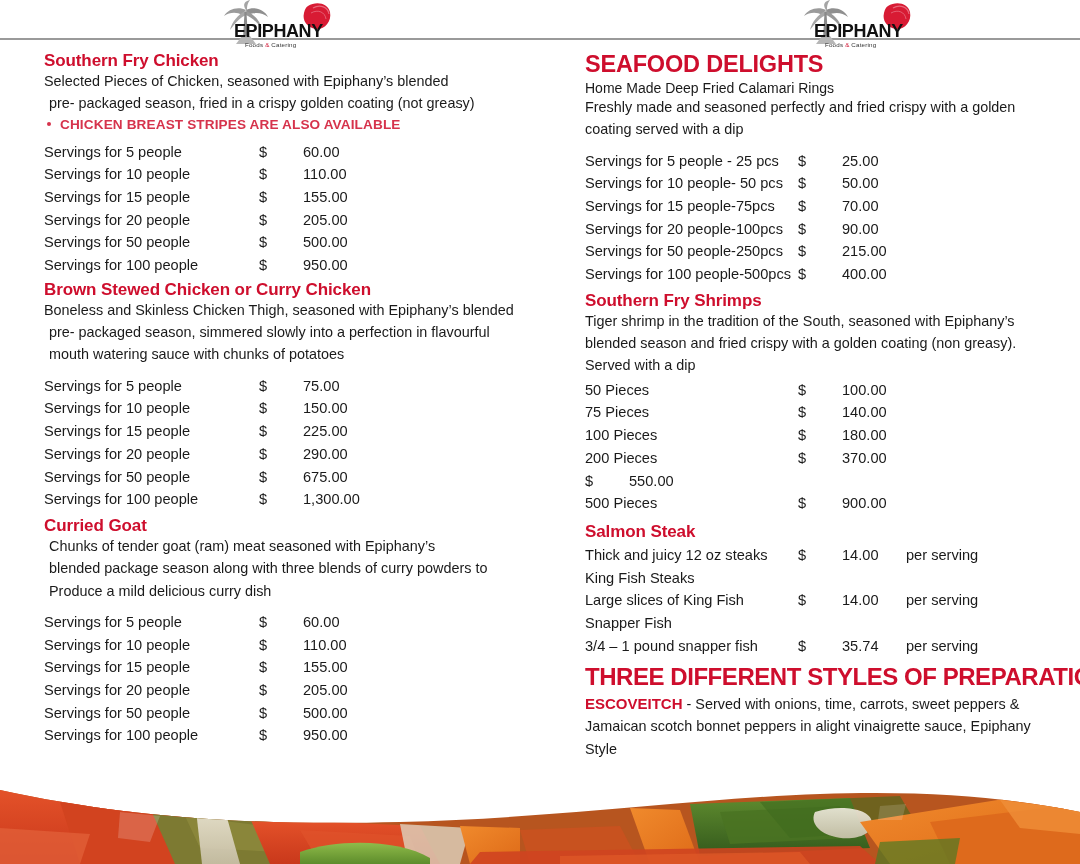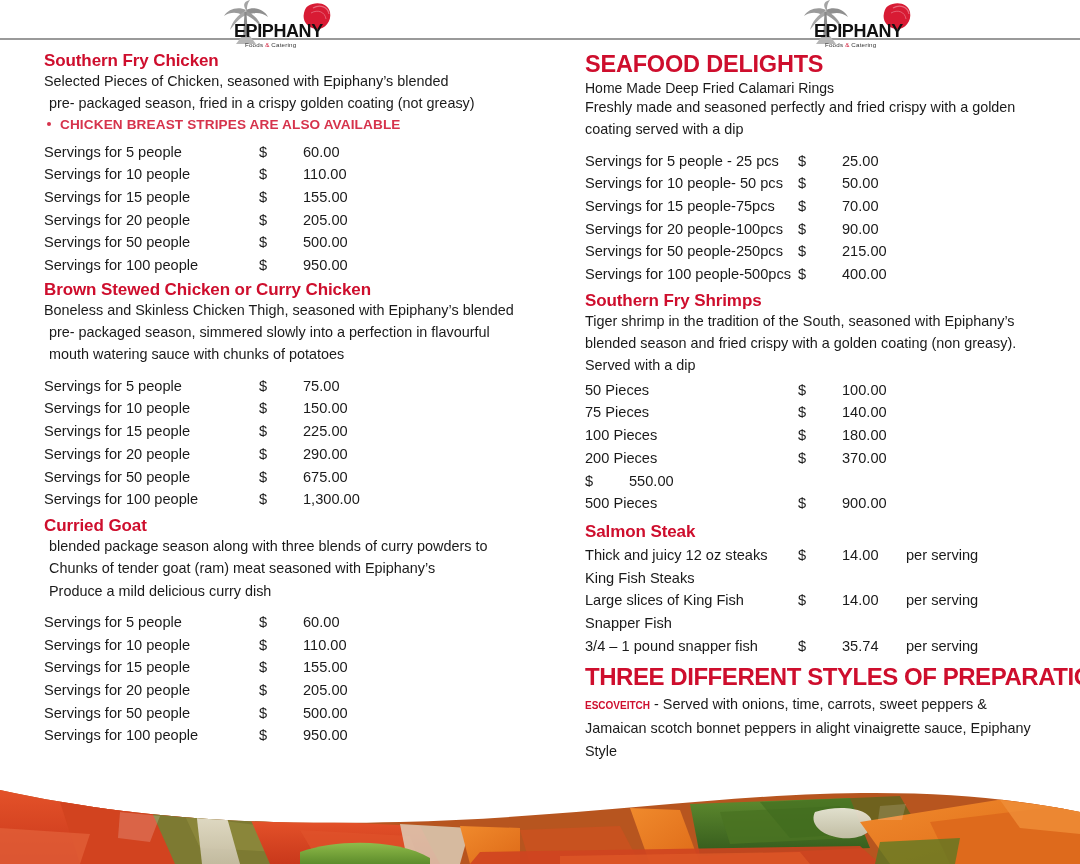--- a/index.html
+++ b/index.html
@@ -283,8 +283,8 @@
     <div class="block">
       <h2 class="section-title title-lg">Curried Goat</h2>
       <div class="desc">
+        <div class="indent">Chunks of tender goat (ram) meat seasoned with Epiphany’s</div>
         <div class="indent">blended package season along with three blends of curry powders to</div>
-        <div class="indent">Chunks of tender goat (ram) meat seasoned with Epiphany’s</div>
         <div class="indent">Produce a mild delicious curry dish</div>
       </div>
       <div class="price-table">

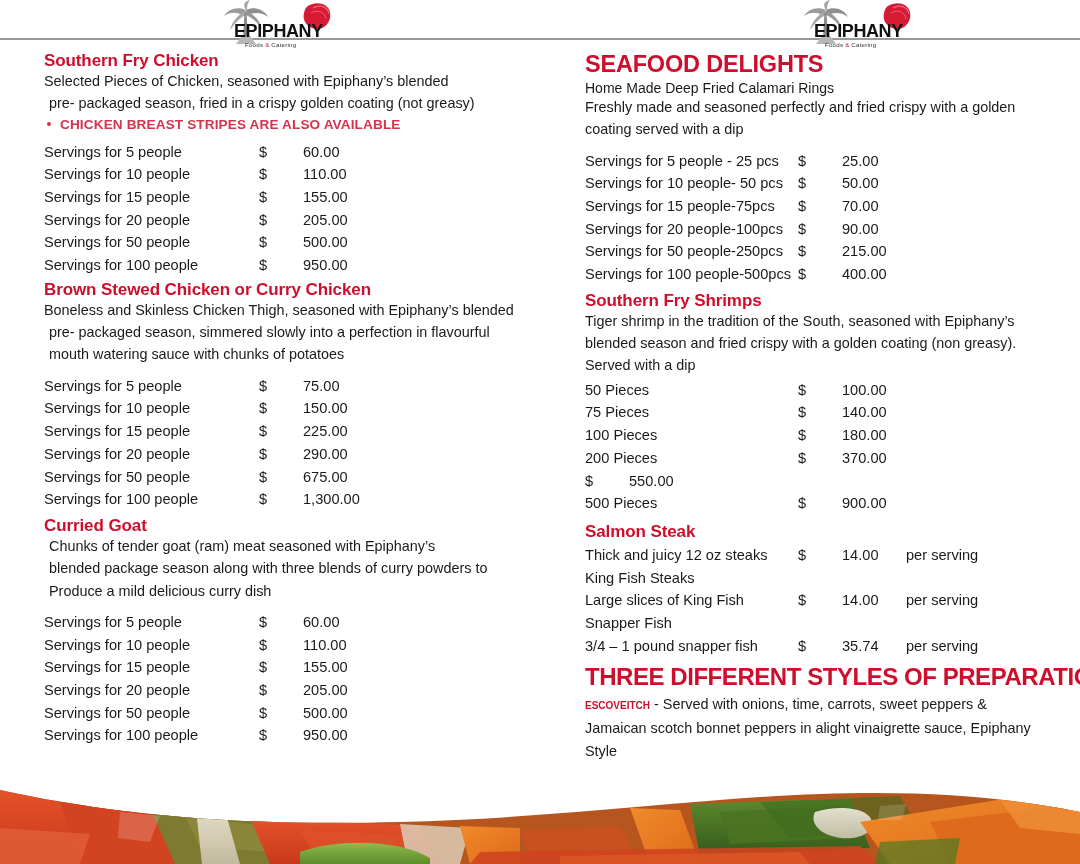--- a/index.html
+++ b/index.html
@@ -450,7 +450,7 @@
     <div class="block">
       <h2 class="section-title title-wide">THREE DIFFERENT STYLES OF PREPARATION</h2>
       <div class="desc" style="margin-top:3px;">
-        <div><span style="color:#CE0E2D;font-weight:bold;font-size:10px;margin-top:28px;">ESCOVEITCH</span><span> - Served with onions, time, carrots, sweet peppers &amp;</span></div>
+        <div><span style="color:#CE0E2D;font-weight:bold;font-size:15px;margin-top:28px;">ESCOVEITCH</span><span> - Served with onions, time, carrots, sweet peppers &amp;</span></div>
         <div>Jamaican scotch bonnet peppers in alight vinaigrette sauce, Epiphany</div>
         <div>Style</div>
       </div>

